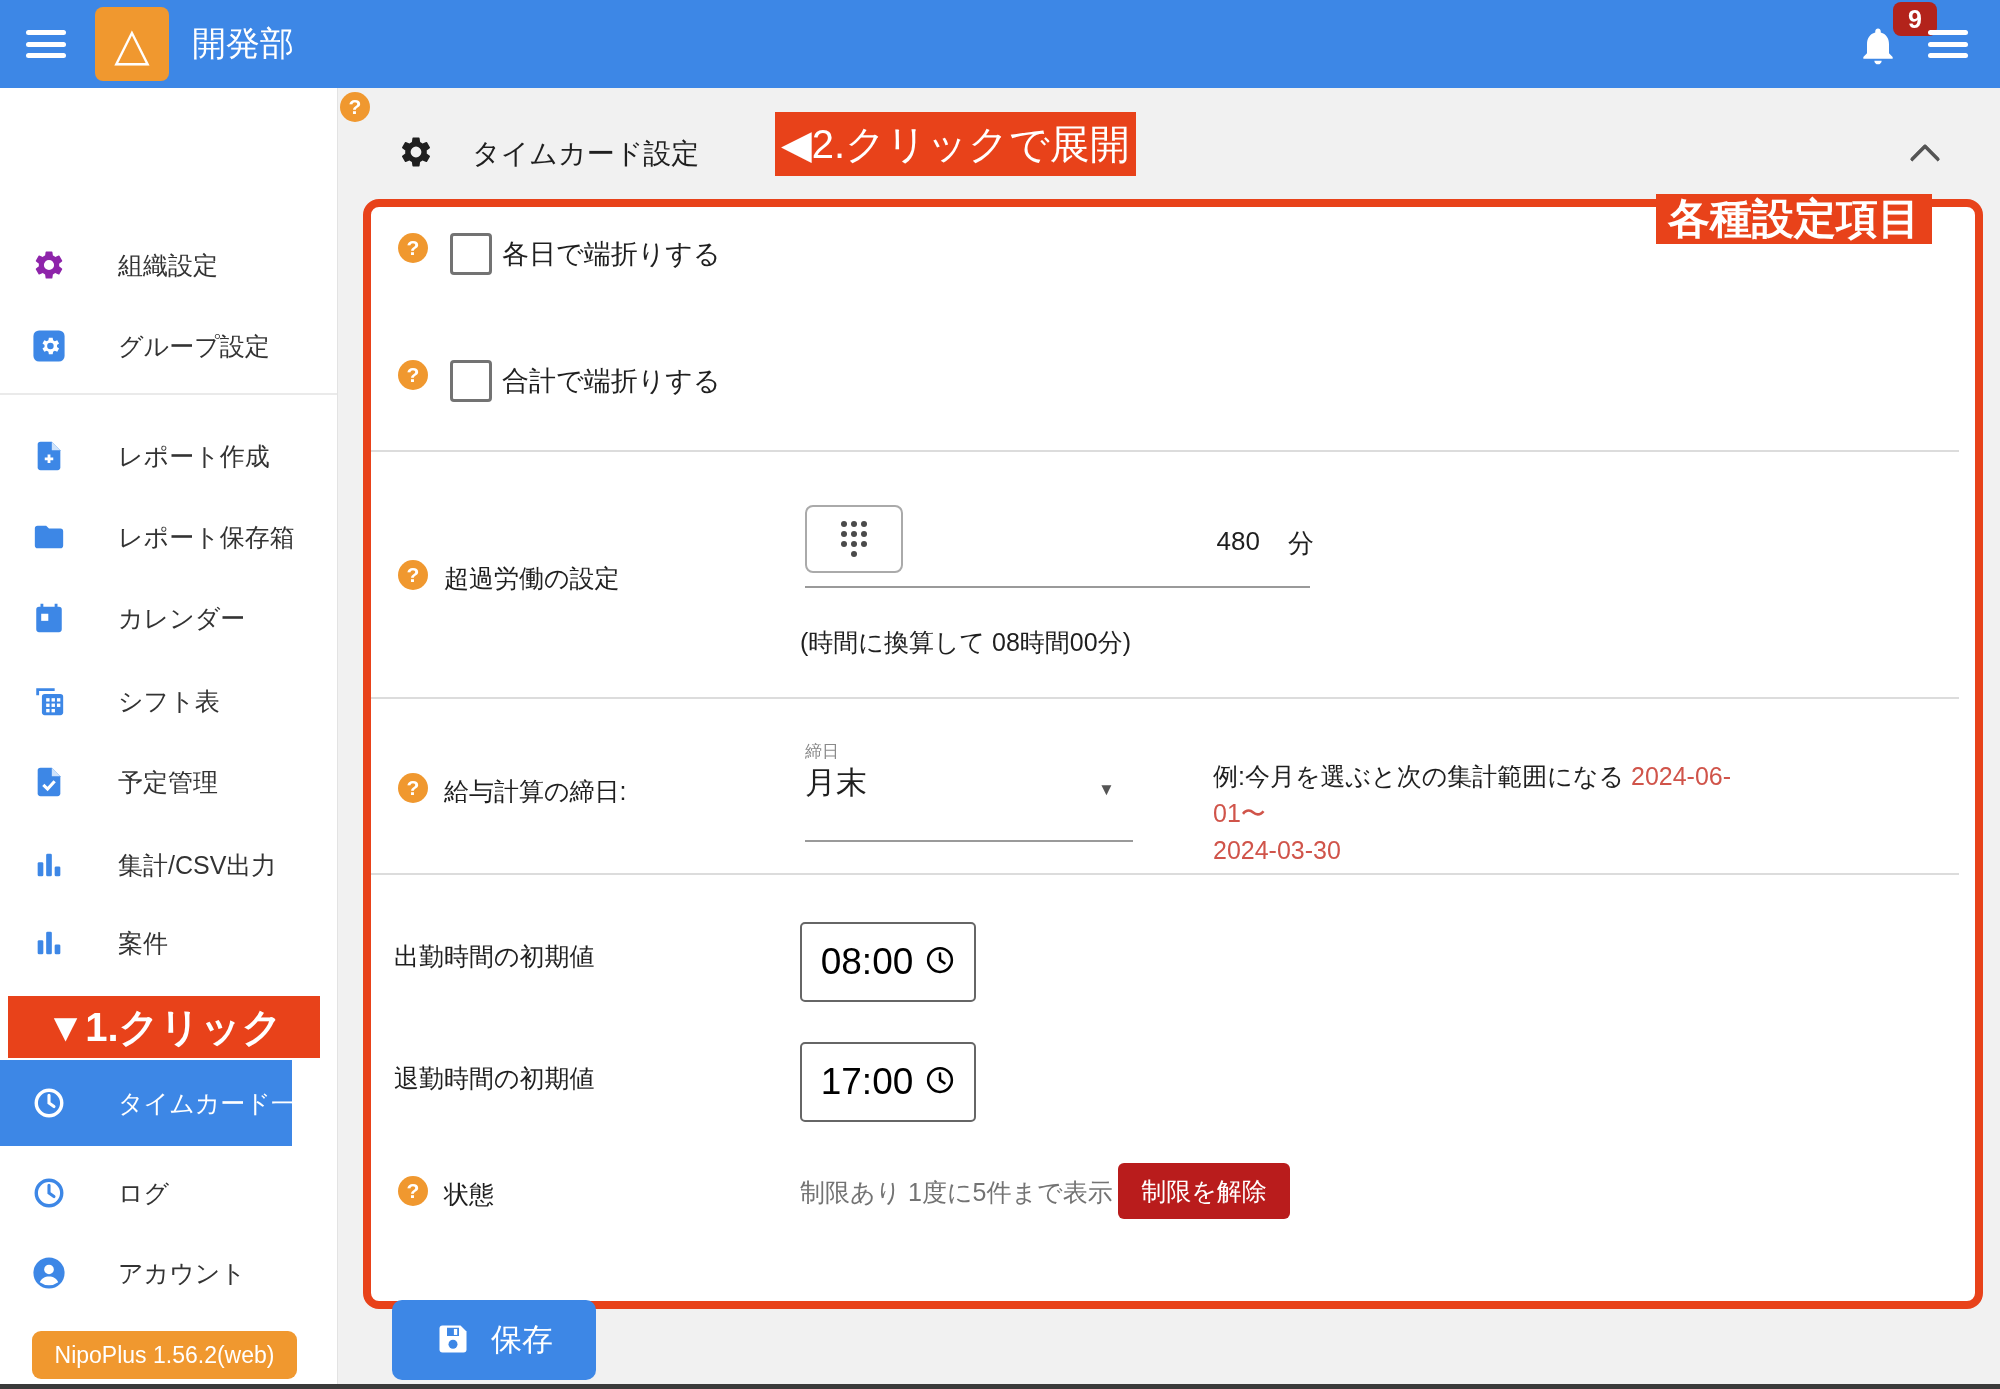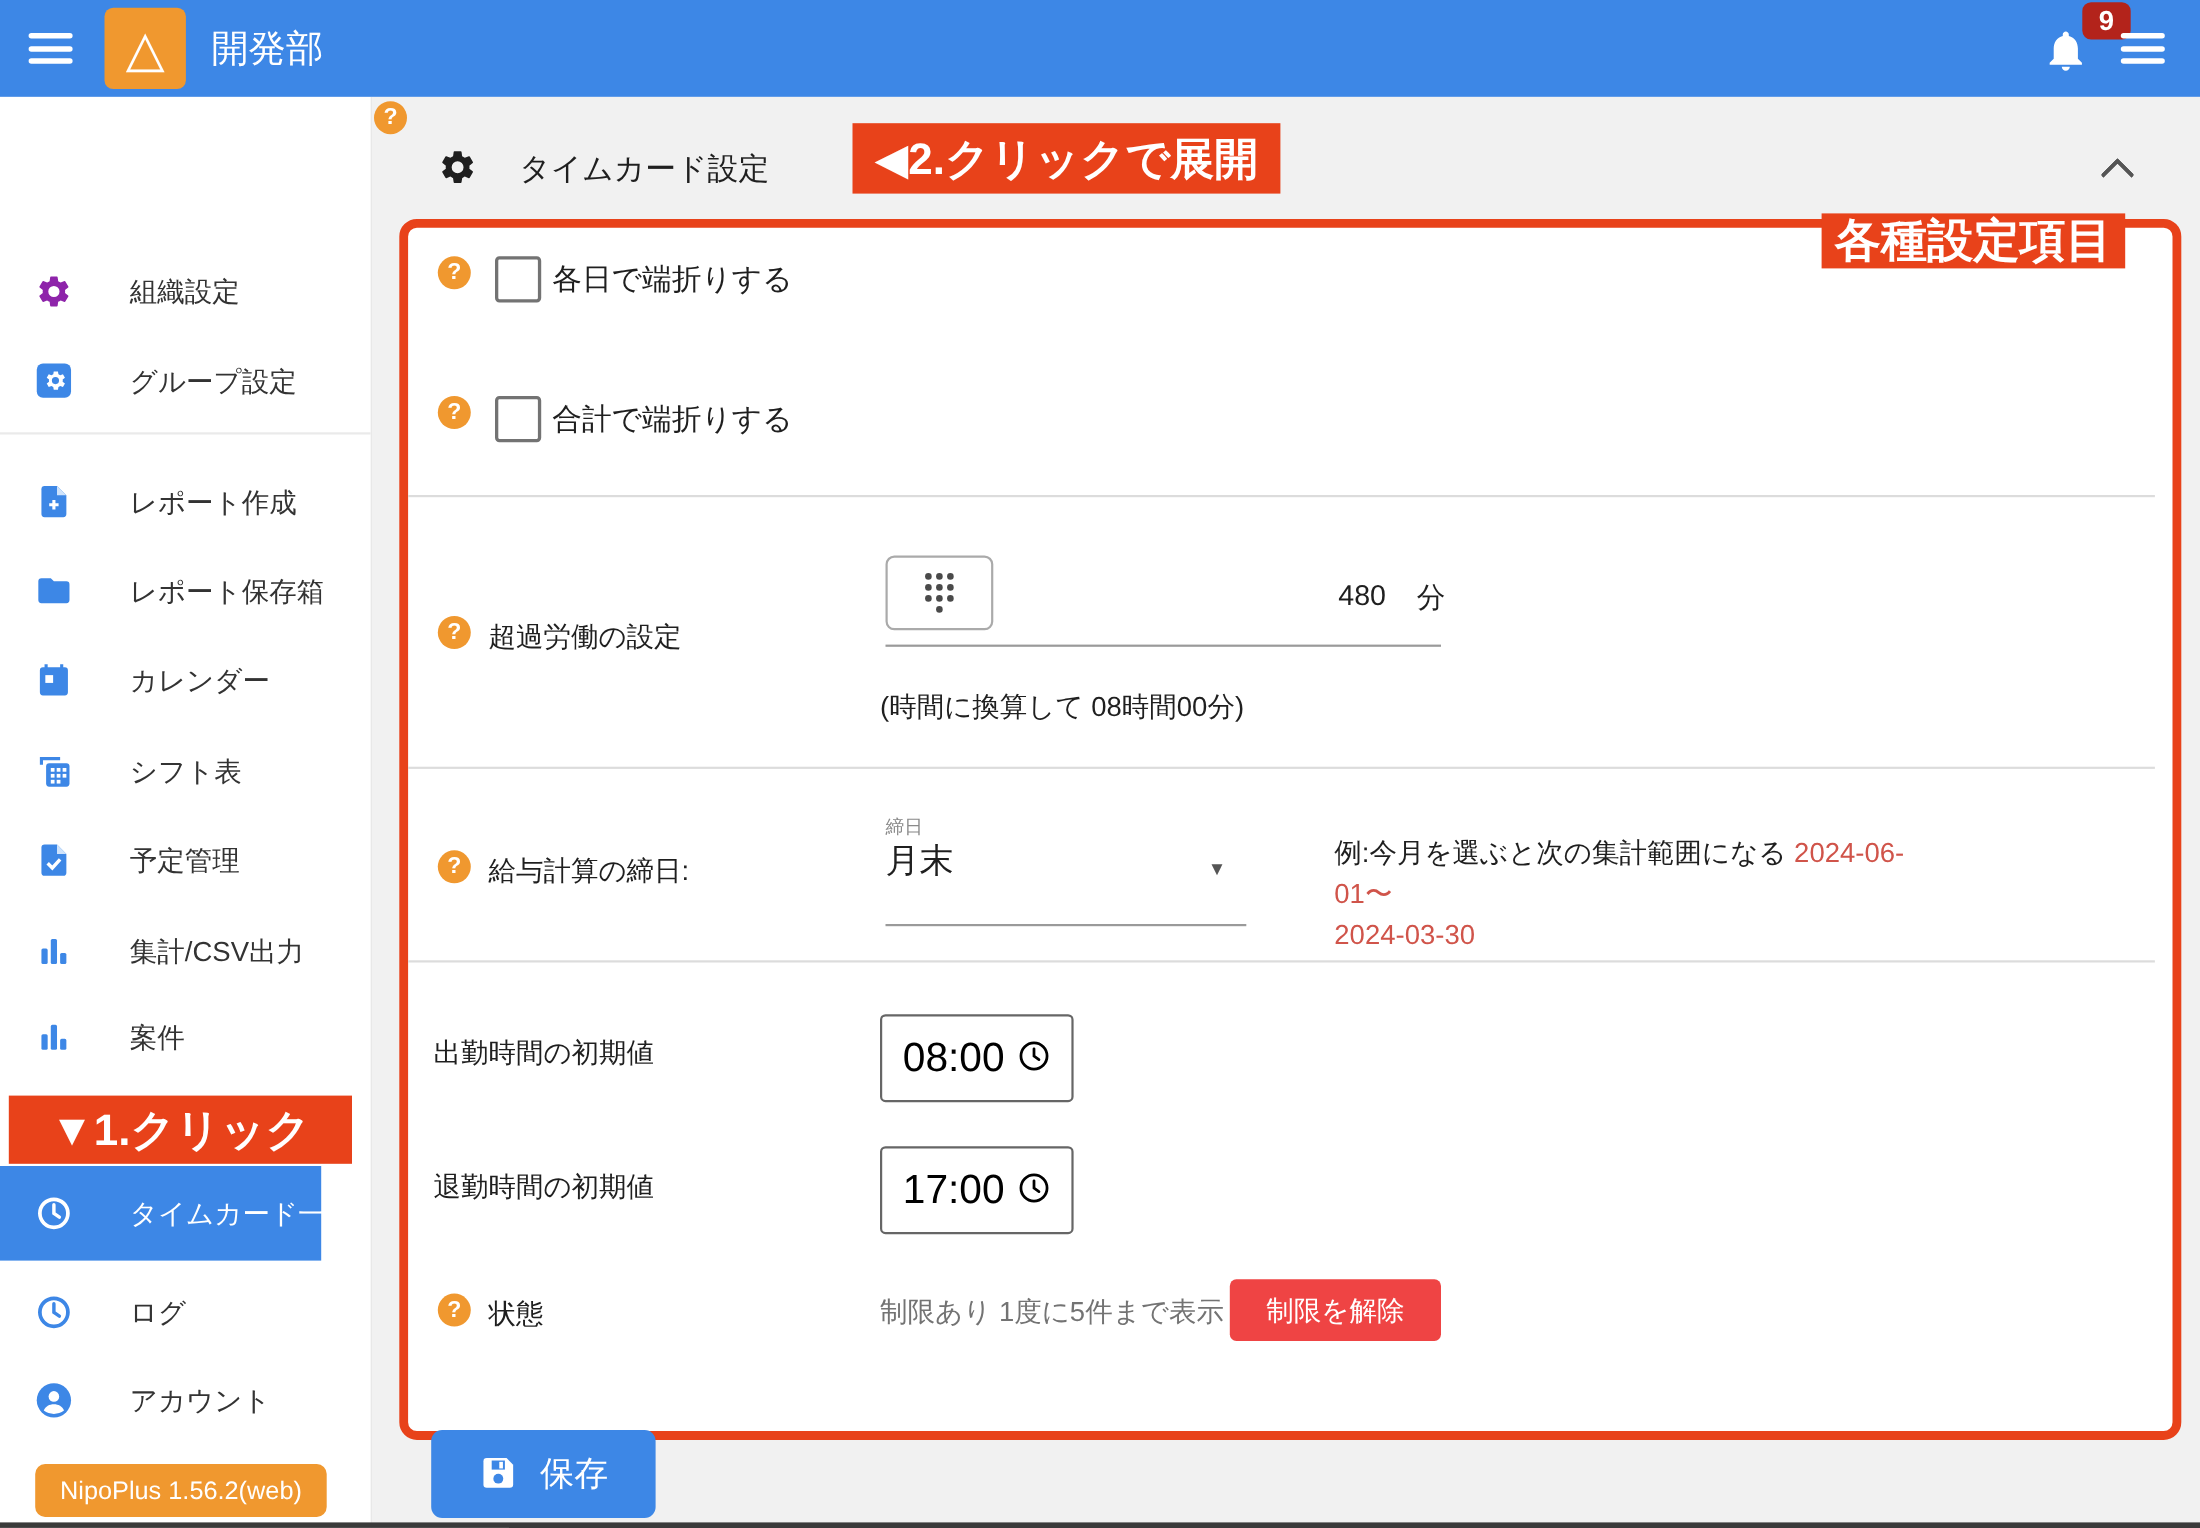--- a/index.html
+++ b/index.html
@@ -40,8 +40,8 @@
   .help-top{left:340px;top:92px}
   .panel-gear{left:398px;top:134px;width:36px;height:36px}
   .panel-title{left:472px;top:134px;height:40px;display:flex;align-items:center;font-size:28px;color:#1f1f1f}
-  .annot2{left:775px;top:112px;height:64px;background:#e8421a;color:#fff;font-weight:bold;font-size:40px;
-          display:flex;align-items:center;padding:0 20px;white-space:nowrap;z-index:12}
+  .annot2{left:775px;top:112px;height:64px;background:#e8421a;color:#fff;font-weight:normal;font-size:40px;
+          display:flex;align-items:center;padding:0 6px;white-space:nowrap;z-index:12}
   .chevron-up{left:1908px;top:146px;width:34px;height:20px;cursor:pointer}
   .chevron-up:before{content:"";position:absolute;left:6px;top:2px;width:18px;height:18px;
         border-left:4px solid #555;border-top:4px solid #555;transform:rotate(45deg);border-radius:2px}

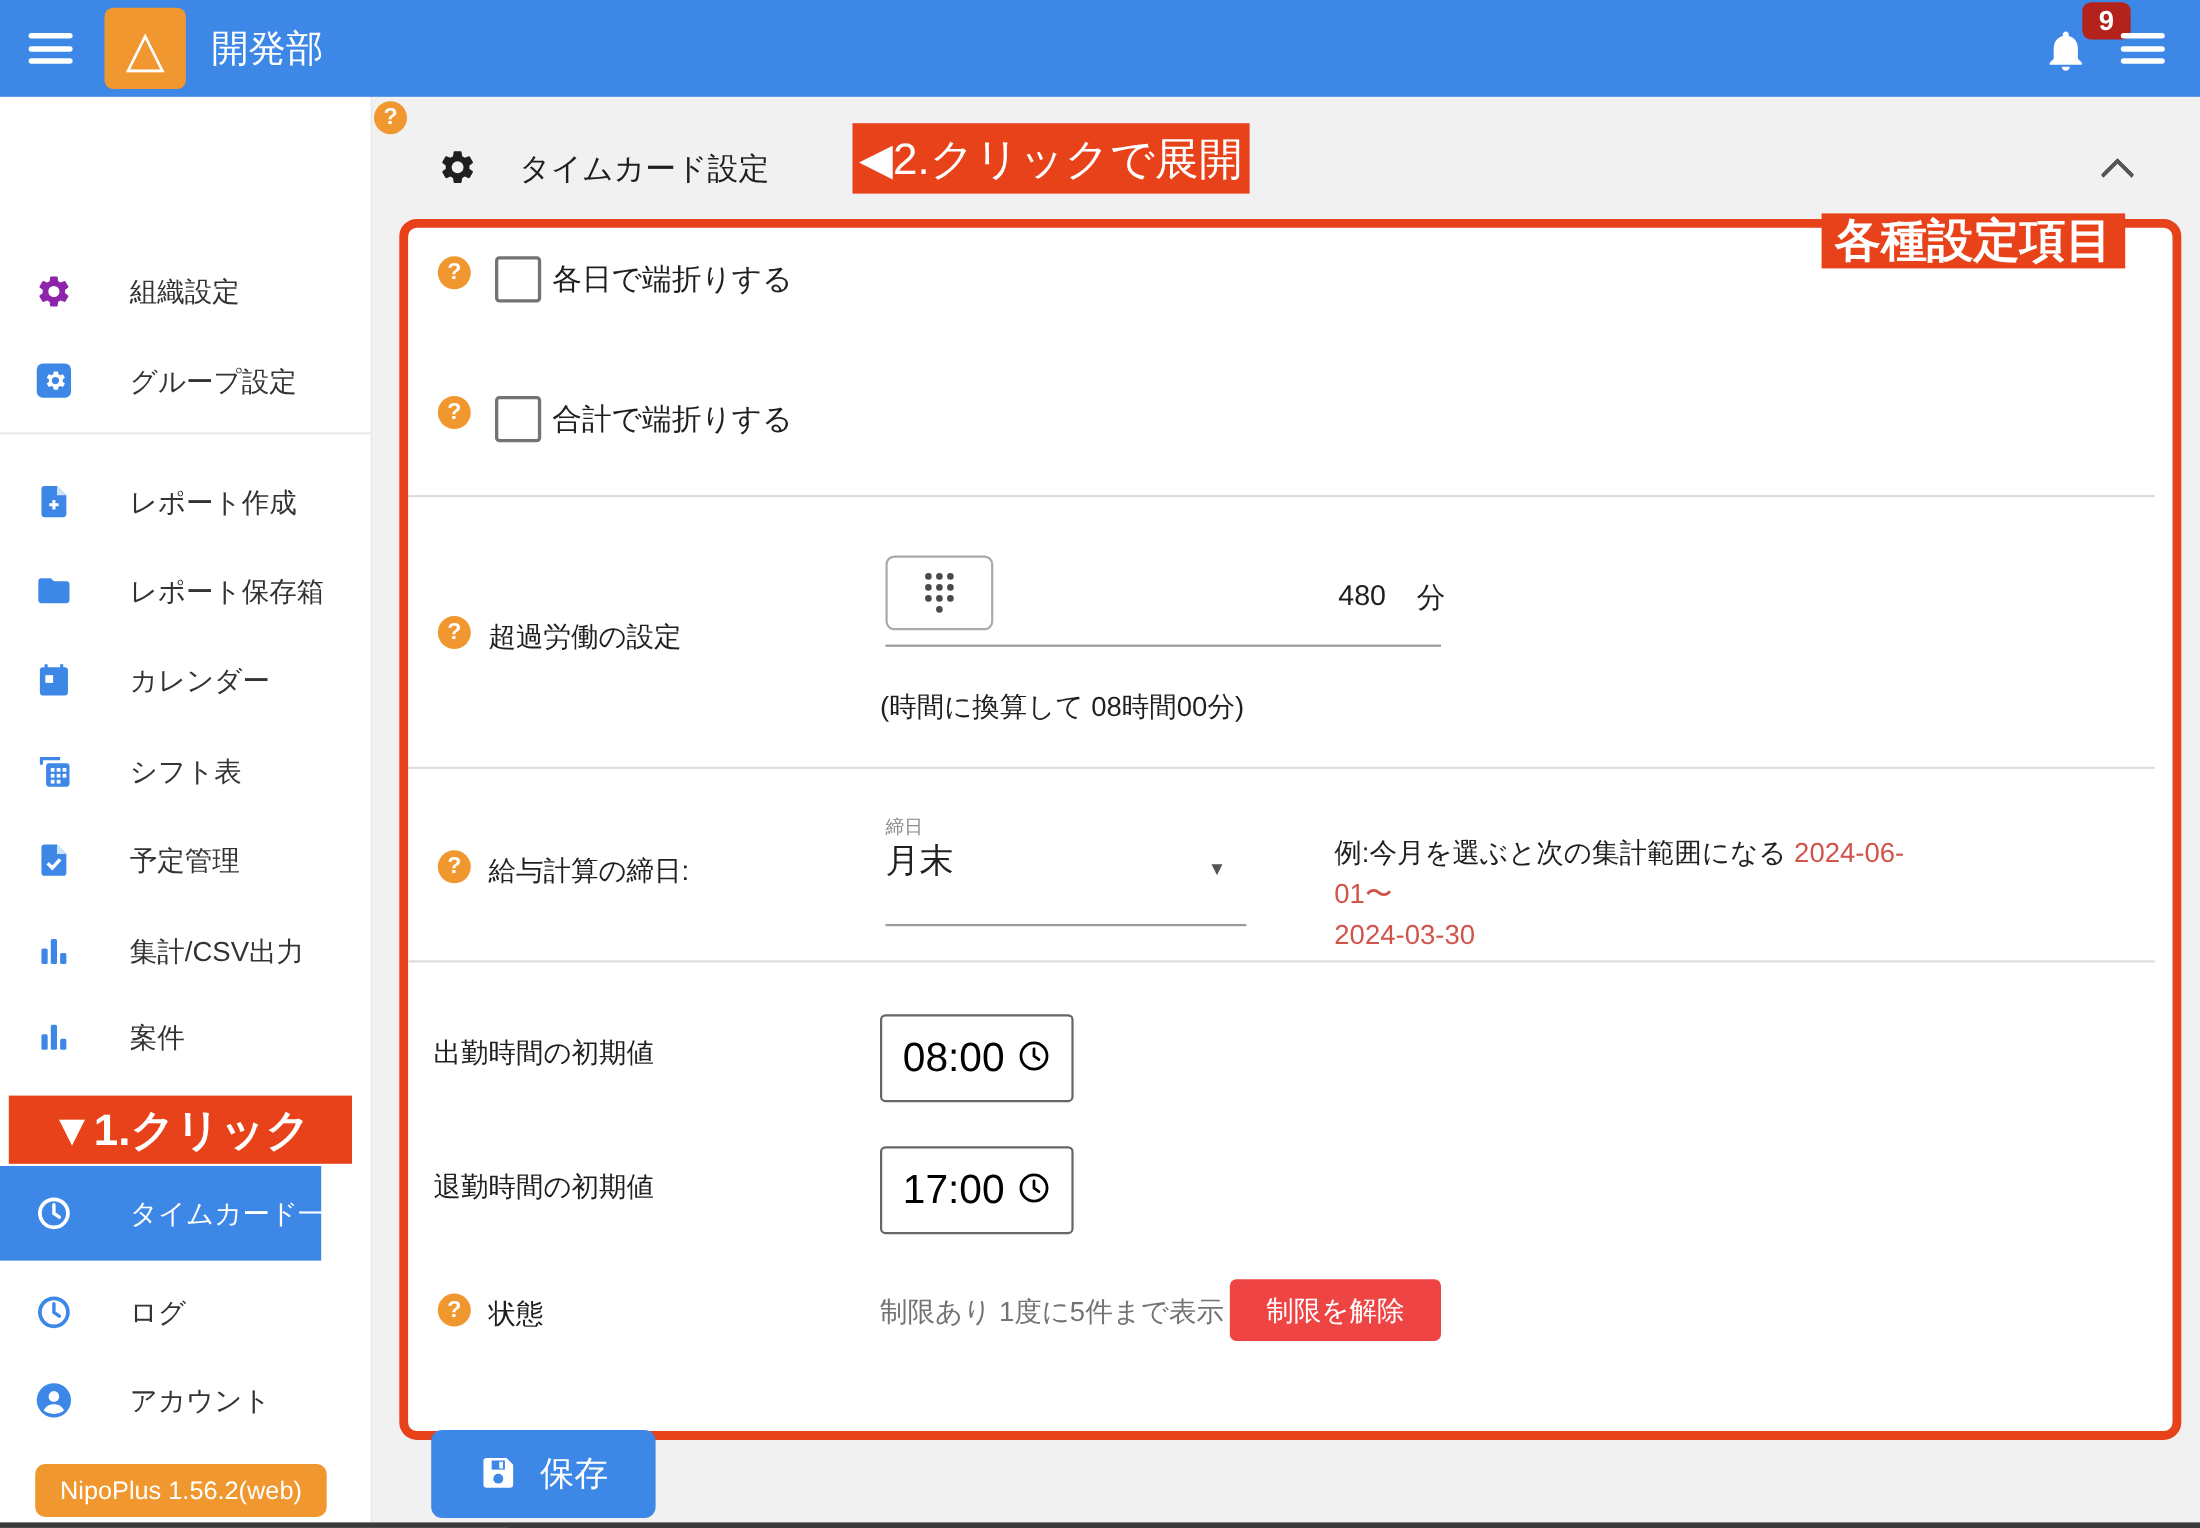--- a/index.html
+++ b/index.html
@@ -86,7 +86,7 @@
 
   
   .status-text{left:800px;top:1176px;font-size:25px;color:#737373;white-space:nowrap}
-  .unlock-btn{left:1118px;top:1163px;width:192px;height:56px;background:#ef4444;border:none;border-radius:6px;
+  .unlock-btn{left:1118px;top:1163px;width:172px;height:56px;background:#b91c1c;border:none;border-radius:6px;
               color:#fff;font-size:25px;display:flex;align-items:center;justify-content:center;cursor:pointer}
 
   

